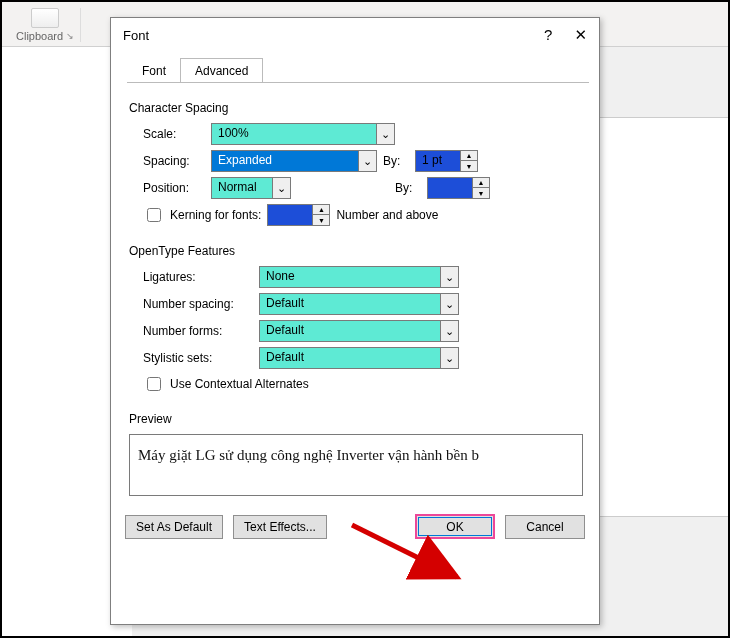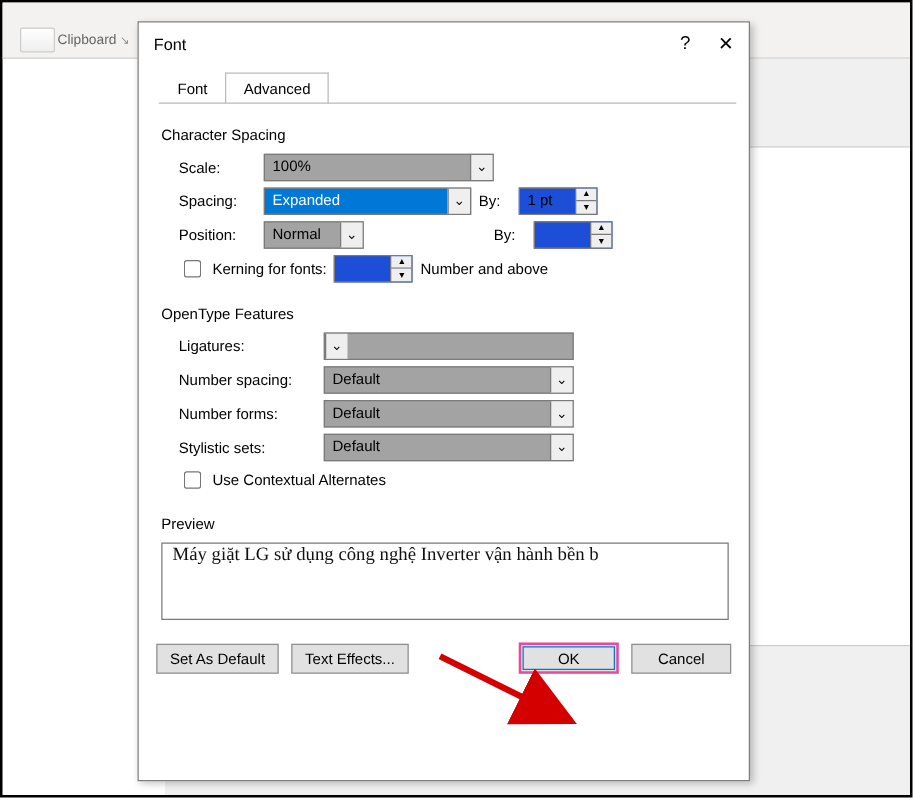--- a/index.html
+++ b/index.html
@@ -24,7 +24,7 @@
   gap: 6px;
 }
 .ribbon-group {
-  display: flex; align-items: center; gap: 2px;
+  display: flex; flex-direction: column; align-items: center; gap: 2px;
   border-right: 1px solid #ddd; padding: 0 6px;
 }
 .ribbon-label {

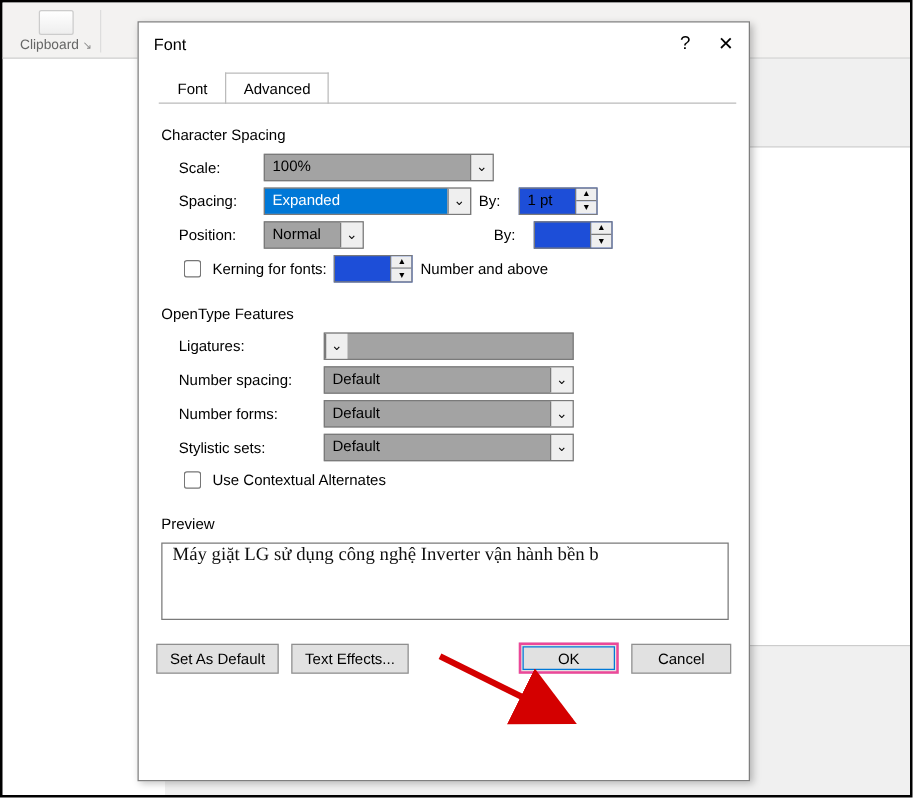--- a/index.html
+++ b/index.html
@@ -87,7 +87,7 @@
 .lbl { width: 62px; text-align: left; }
 .lbl2 { width: 110px; text-align: left; }
 .combo {
-  display: flex; height: 22px; border: 1px solid #7a7a7a; background: #a3a3a3;
+  display: flex; height: 22px; border: 1px solid #7a7a7a; background: #5eead4;
 }
 .combo .val { padding: 2px 6px; flex: 1; font-size: 12px; }
 .combo .val.sel { background: #0078d7; color: #fff; }

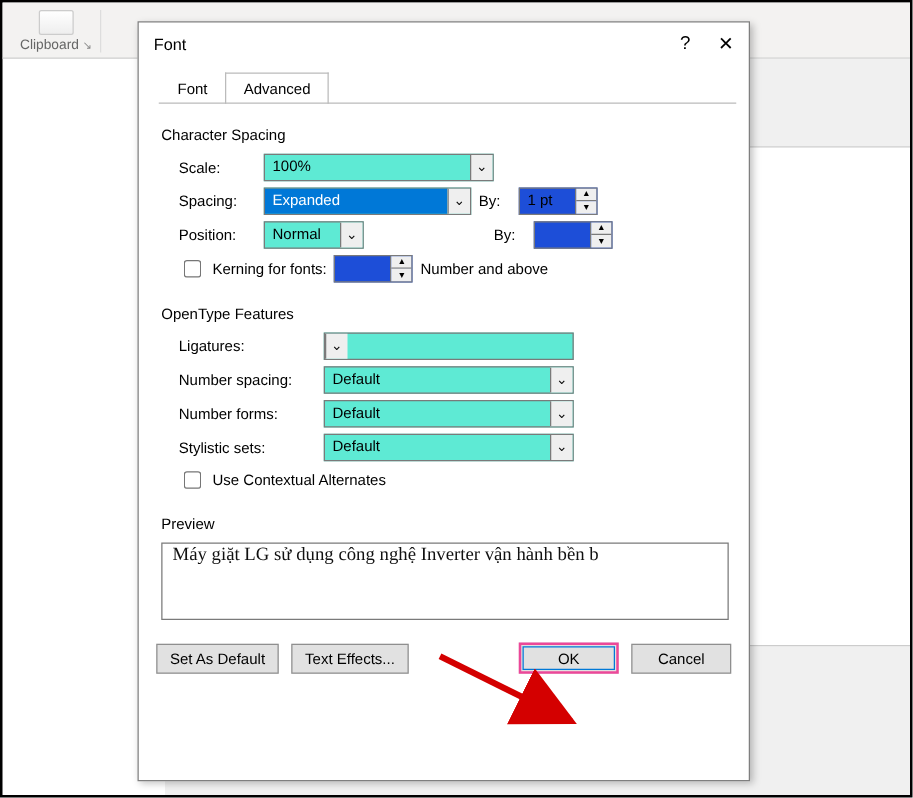--- a/index.html
+++ b/index.html
@@ -240,6 +240,7 @@
       <div class="row">
         <span class="lbl2">Ligatures:</span>
         <div class="combo md">
+          <span class="val">None</span>
           <span class="btn chev"></span>
         </div>
       </div>

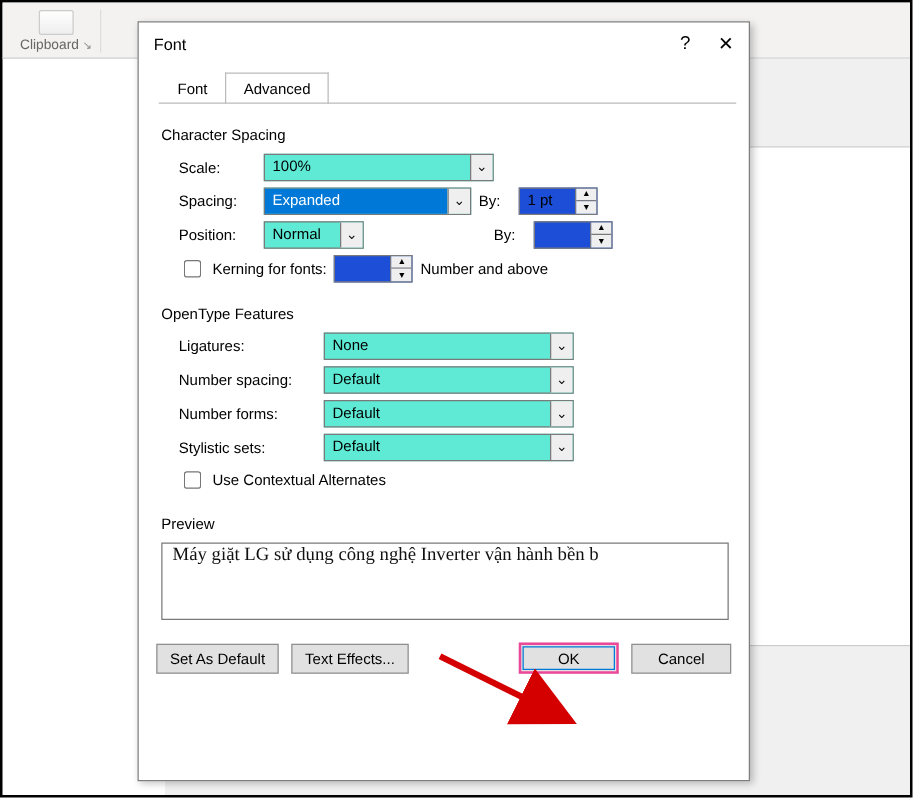--- a/index.html
+++ b/index.html
@@ -115,7 +115,7 @@
 .combo.sm { width: 184px; }
 .combo.xs { width: 80px; }
 .preview-box {
-  border: 1px solid #7a7a7a; height: 62px; padding: 1px 8px;
+  border: 1px solid #7a7a7a; height: 62px; padding: 12px 8px;
   font-family: "Times New Roman", serif; font-size: 15px; color: #111;
   background: #fff; margin: 6px 0 8px 0; overflow: hidden; white-space: nowrap;
 }

